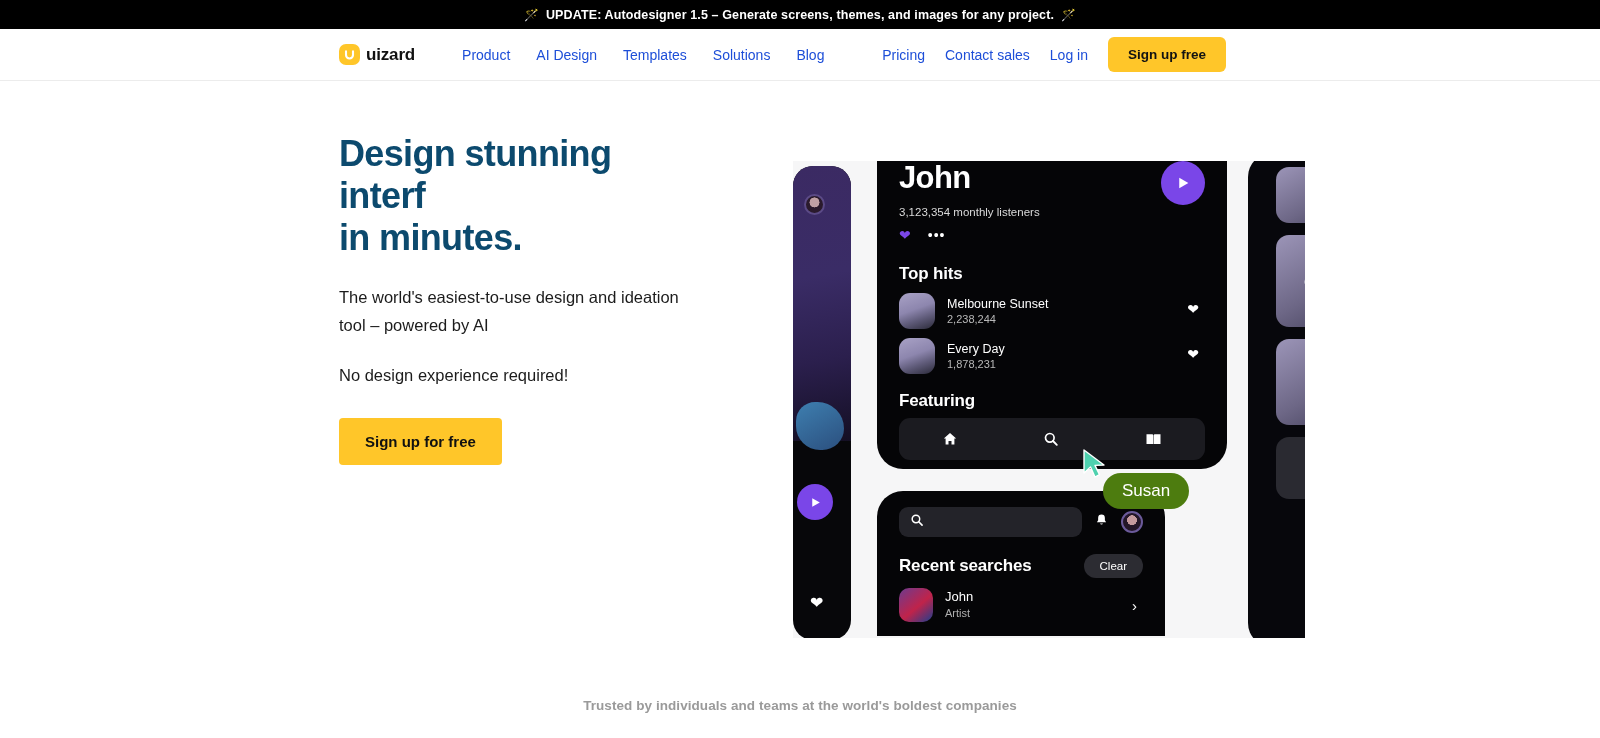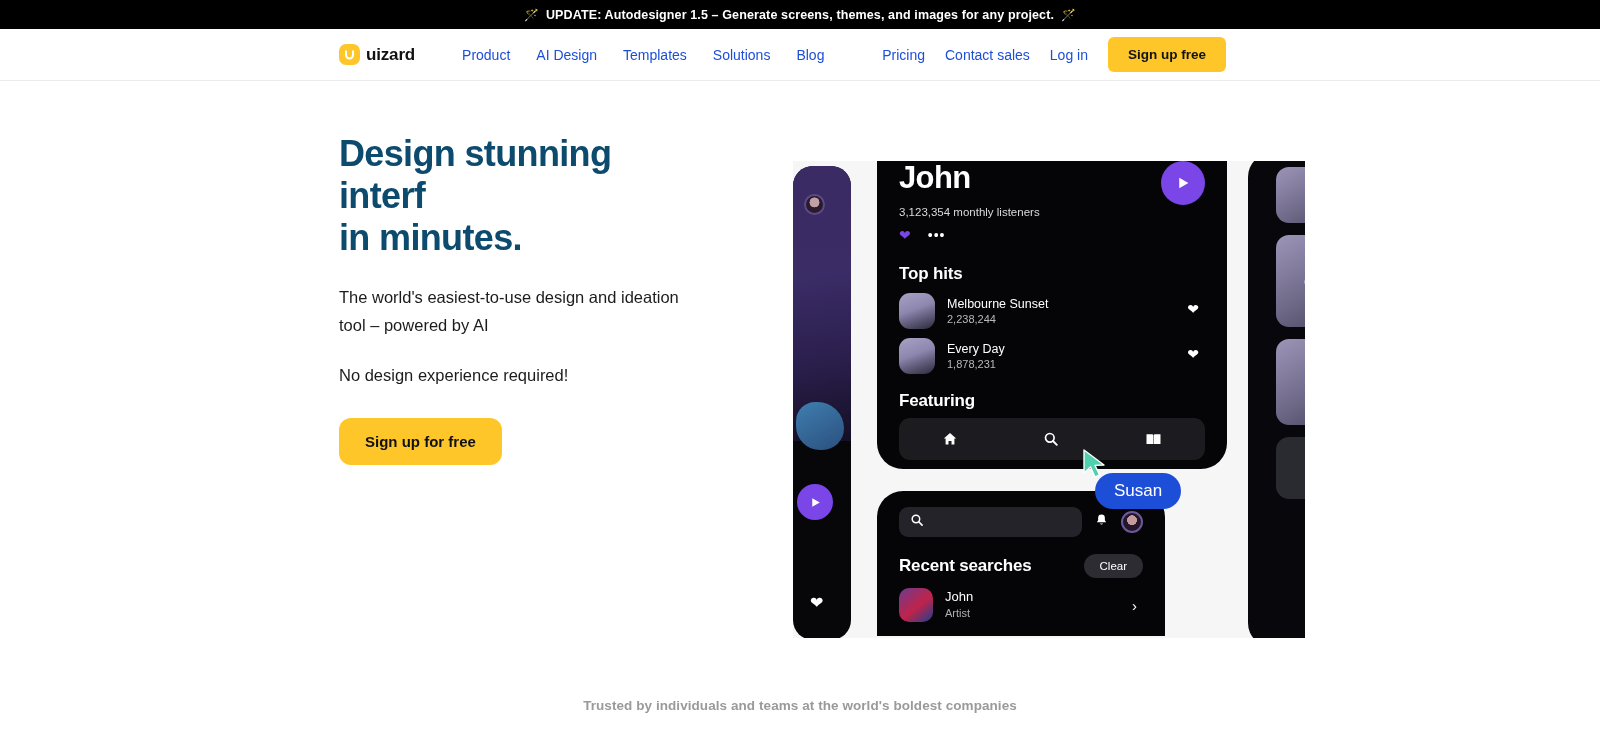--- a/index.html
+++ b/index.html
@@ -114,7 +114,7 @@
     font-size: 15px;
     font-weight: 700;
     border: none;
-    border-radius: 12px;
+    border-radius: 4px;
     padding: 15px 26px;
     cursor: pointer;
   }

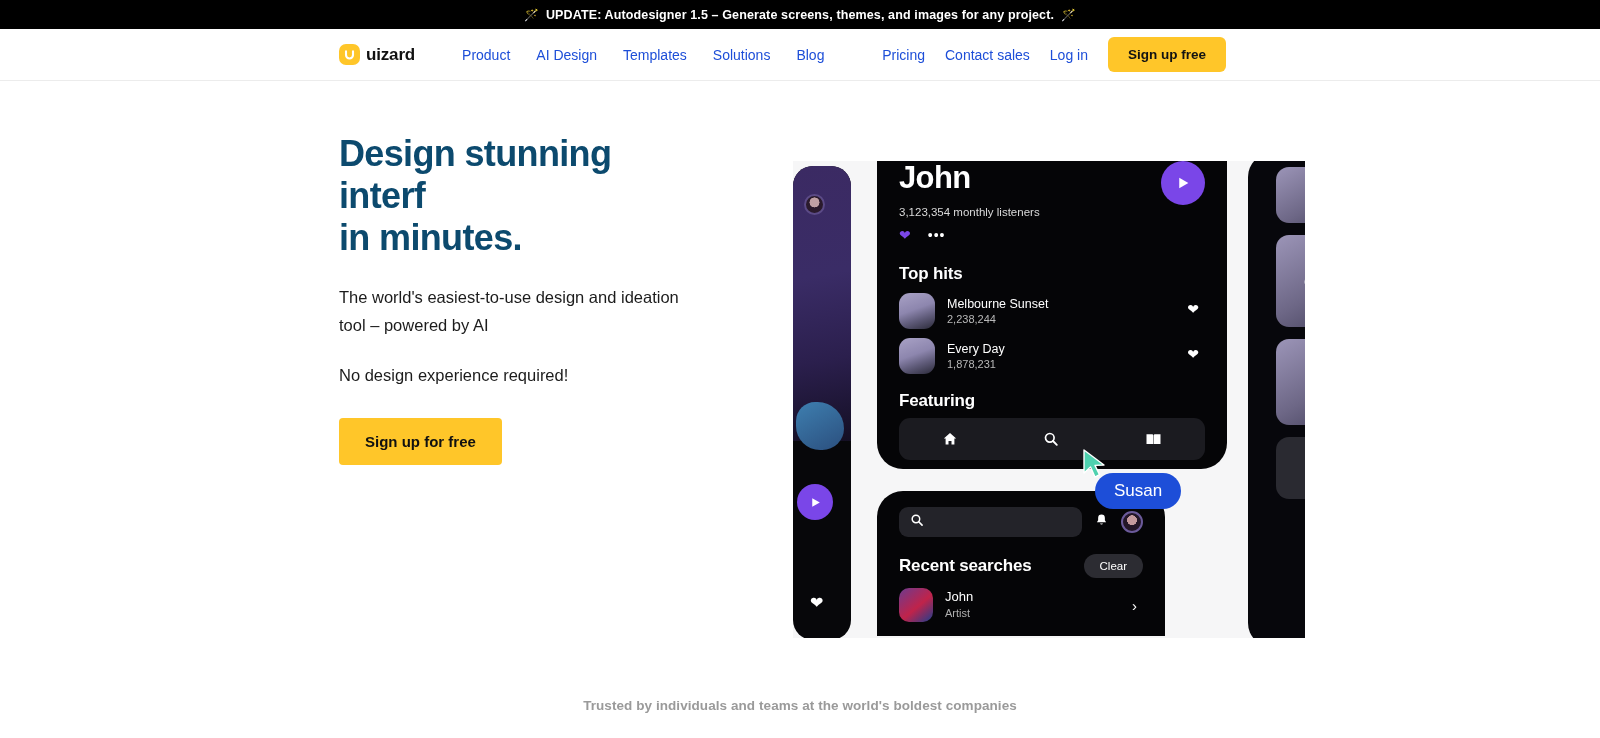--- a/index.html
+++ b/index.html
@@ -302,8 +302,8 @@
   .cursor svg { position: absolute; left: 0; top: 0; }
   .cursor-label {
     position: absolute;
-    left: 302px; top: 312px;
-    background: #1d4ed8;
+    left: 310px; top: 312px;
+    background: #4d7c0f;
     color: #ffffff;
     font-size: 17px;
     font-weight: 500;

